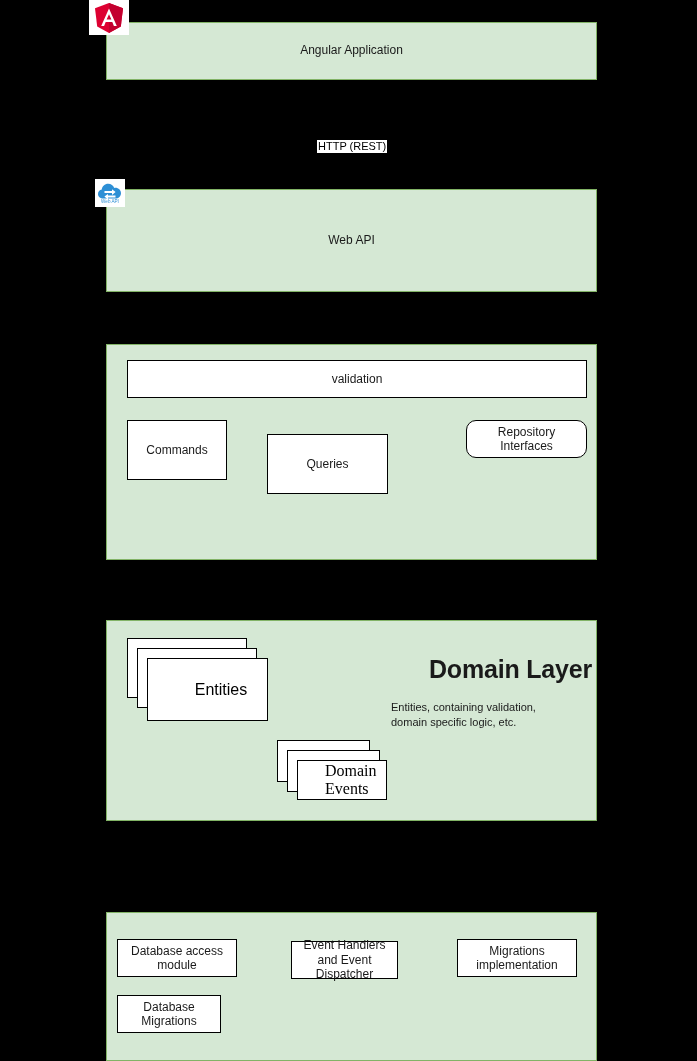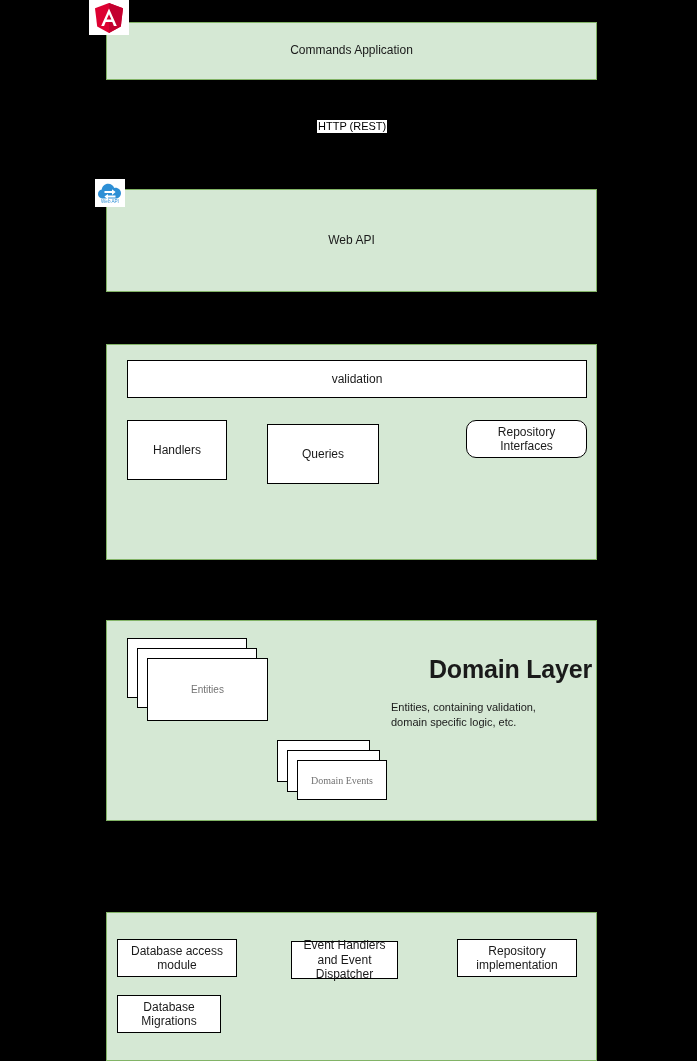--- a/index.html
+++ b/index.html
@@ -147,7 +147,7 @@
   </svg>
 
   <div class="layer-panel" style="left:106px; top:22px; width:491px; height:58px;"></div>
-  <div class="panel-title" style="left:106px; top:43px; width:491px;">Commands Application</div>
+  <div class="panel-title" style="left:106px; top:43px; width:491px;">Angular Application</div>
 
   <div class="icon-badge" style="left:89px; top:0px; width:40px; height:35px;">
     <svg width="40" height="35" viewBox="0 0 40 35">

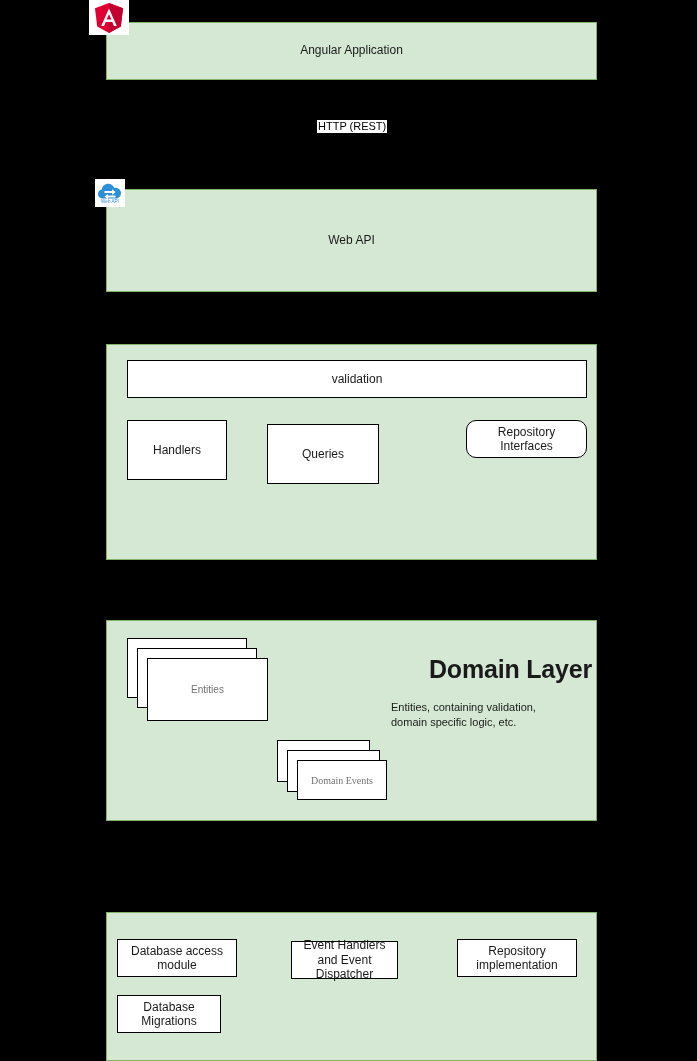--- a/index.html
+++ b/index.html
@@ -159,7 +159,7 @@
     </svg>
   </div>
 
-  <div class="edge-label" style="left:317px; top:120px;">HTTP (REST)</div>
+  <div class="edge-label" style="left:317px; top:140px;">HTTP (REST)</div>
 
   <div class="layer-panel" style="left:106px; top:189px; width:491px; height:103px;"></div>
   <div class="panel-title" style="left:106px; top:233px; width:491px;">Web API</div>

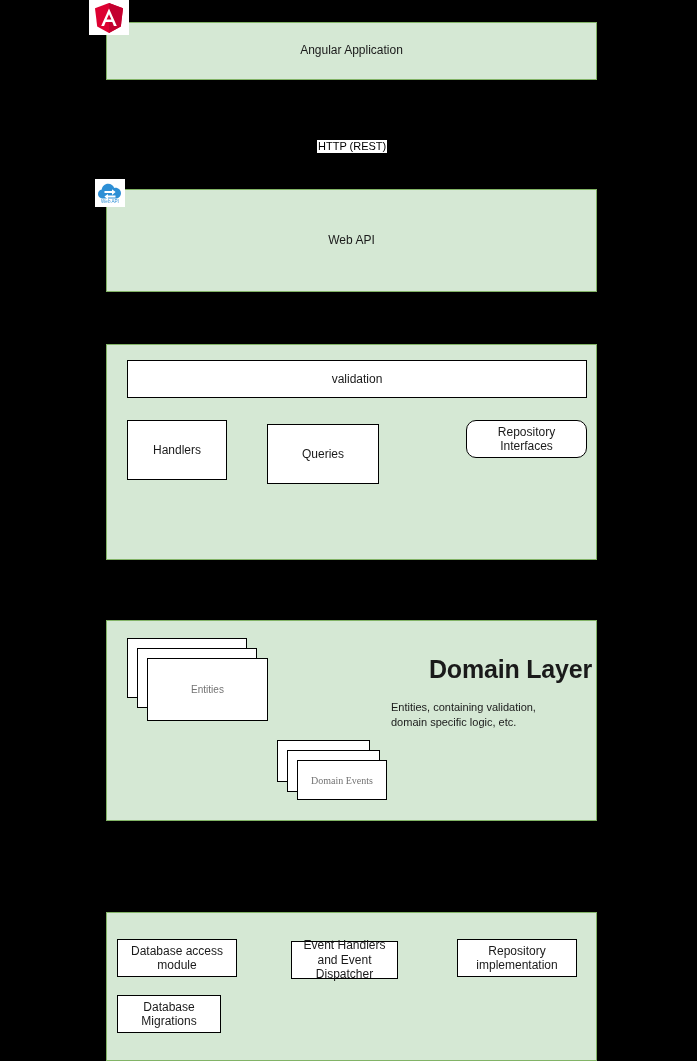--- a/index.html
+++ b/index.html
@@ -181,7 +181,7 @@
 
   <div class="node" style="left:127px; top:360px; width:460px; height:31px;">validation</div>
 
-  <div class="node" style="left:127px; top:420px; width:100px; height:60px;">Handlers</div>
+  <div class="node" style="left:127px; top:420px; width:100px; height:60px;">Commands</div>
 
   <div class="node" style="left:267px; top:424px; width:112px; height:60px;">Queries</div>
 

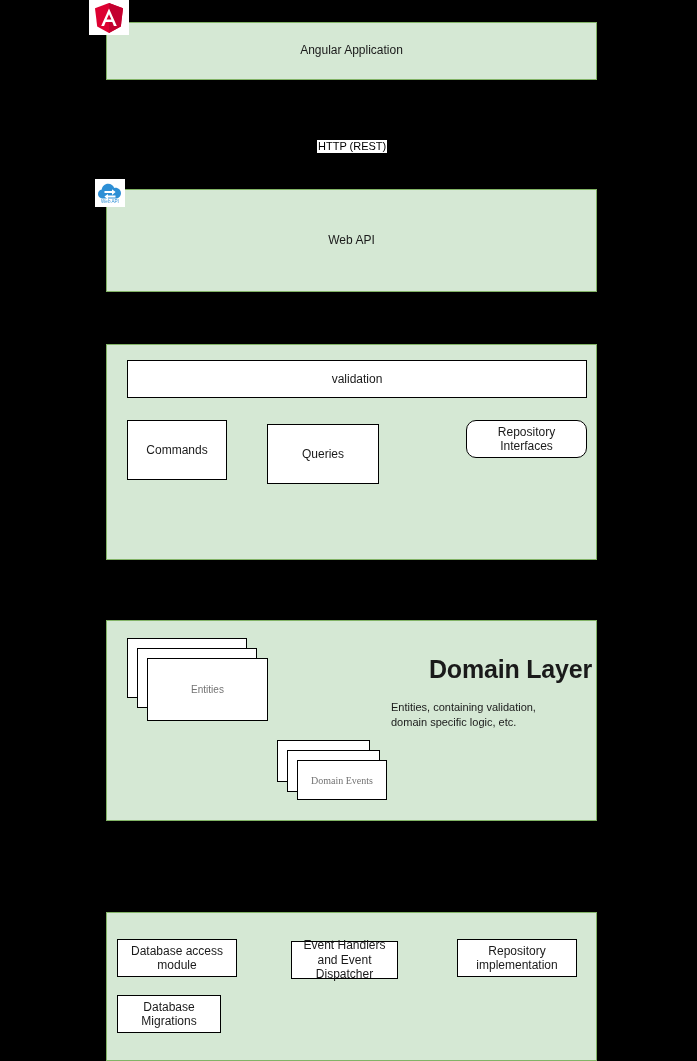--- a/index.html
+++ b/index.html
@@ -183,7 +183,7 @@
 
   <div class="node" style="left:127px; top:420px; width:100px; height:60px;">Commands</div>
 
-  <div class="node" style="left:267px; top:424px; width:112px; height:60px;">Queries</div>
+  <div class="node" style="left:267px; top:434px; width:121px; height:60px;">Queries</div>
 
   <div class="node" style="left:466px; top:420px; width:121px; height:31px;border-radius:10px;">Repository Interfaces</div>
 

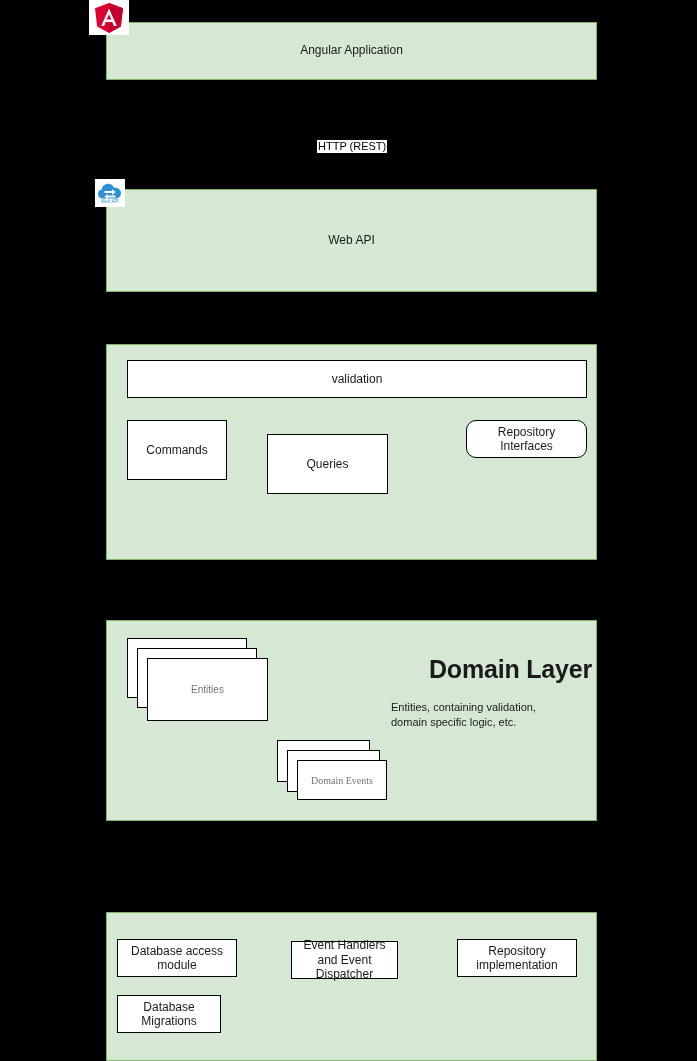--- a/index.html
+++ b/index.html
@@ -66,8 +66,9 @@
     display: flex;
     align-items: center;
     justify-content: center;
-    font-size: 10px;
-    color: #737373;
+    font-size: 16px;
+    color: #000000;
+    padding-left: 27px;
   }
   
   .edge-label {

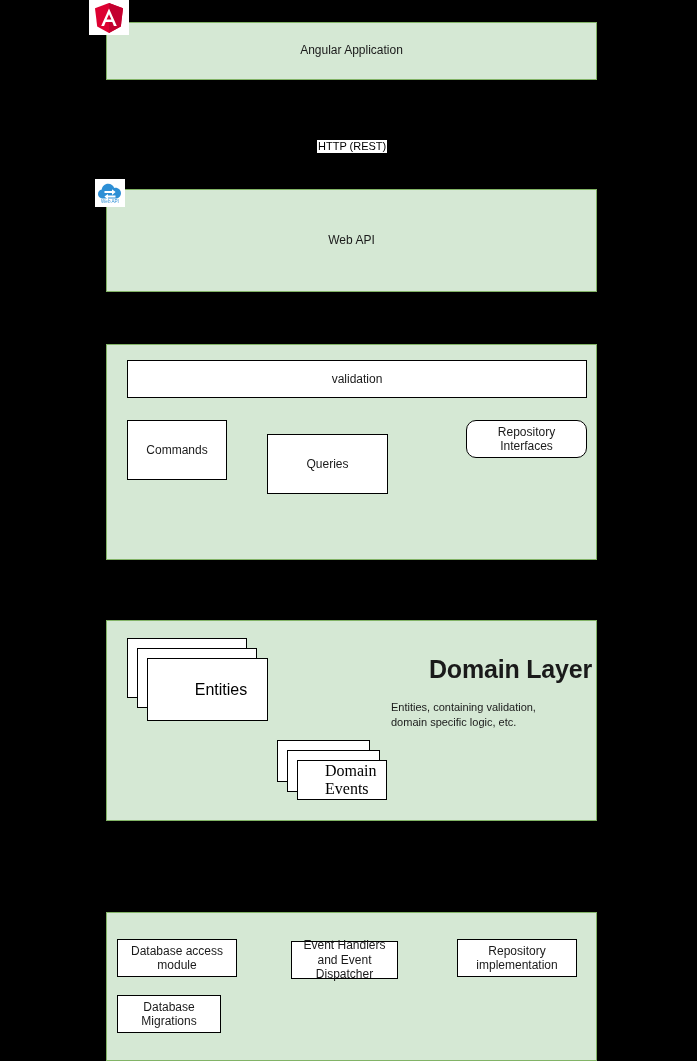--- a/index.html
+++ b/index.html
@@ -217,7 +217,7 @@
   <div class="node" style="left:291px; top:941px; width:107px; height:38px; white-space:pre-line;">Event Handlers
 and Event Dispatcher</div>
 
-  <div class="node" style="left:457px; top:939px; width:120px; height:32px; white-space:pre-line;">Repository
+  <div class="node" style="left:457px; top:939px; width:120px; height:32px; white-space:pre-line;">Migrations
 implementation</div>
 
 </div>

